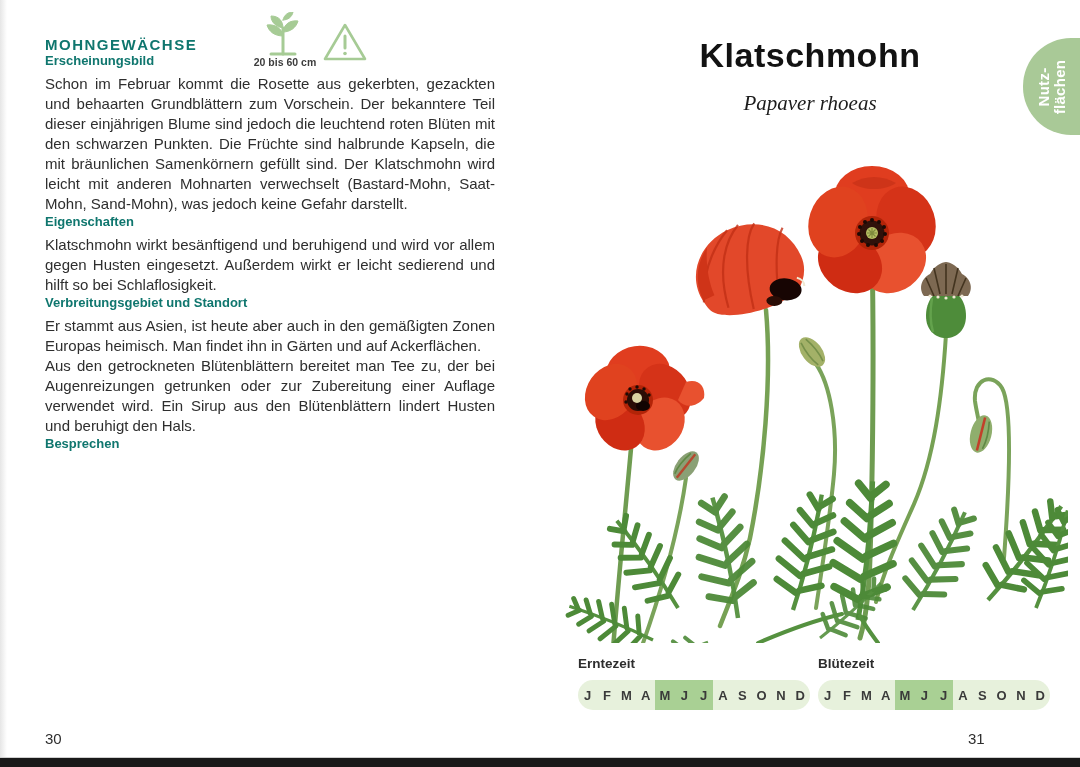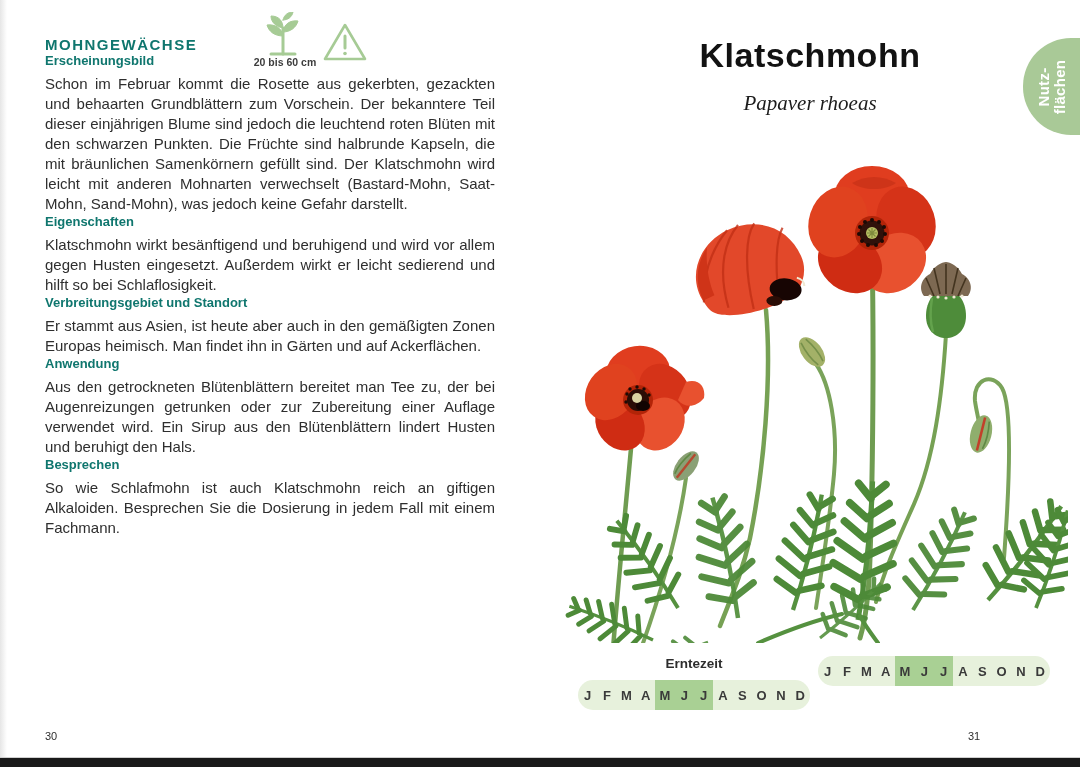--- a/index.html
+++ b/index.html
@@ -96,7 +96,6 @@
     <p>Er stammt aus Asien, ist heute aber auch in den gemäßigten Zonen Europas heimisch. Man findet ihn in Gärten und auf Ackerflächen.</p>
   </div>
   <div class="section">
-    <h2>Anwendung</h2>
     <p>Aus den getrockneten Blütenblättern bereitet man Tee zu, der bei Augenreizungen getrunken oder zur Zubereitung einer Auflage verwendet wird. Ein Sirup aus den Blütenblättern lindert Husten und beruhigt den Hals.</p>
   </div>
   <div class="section">

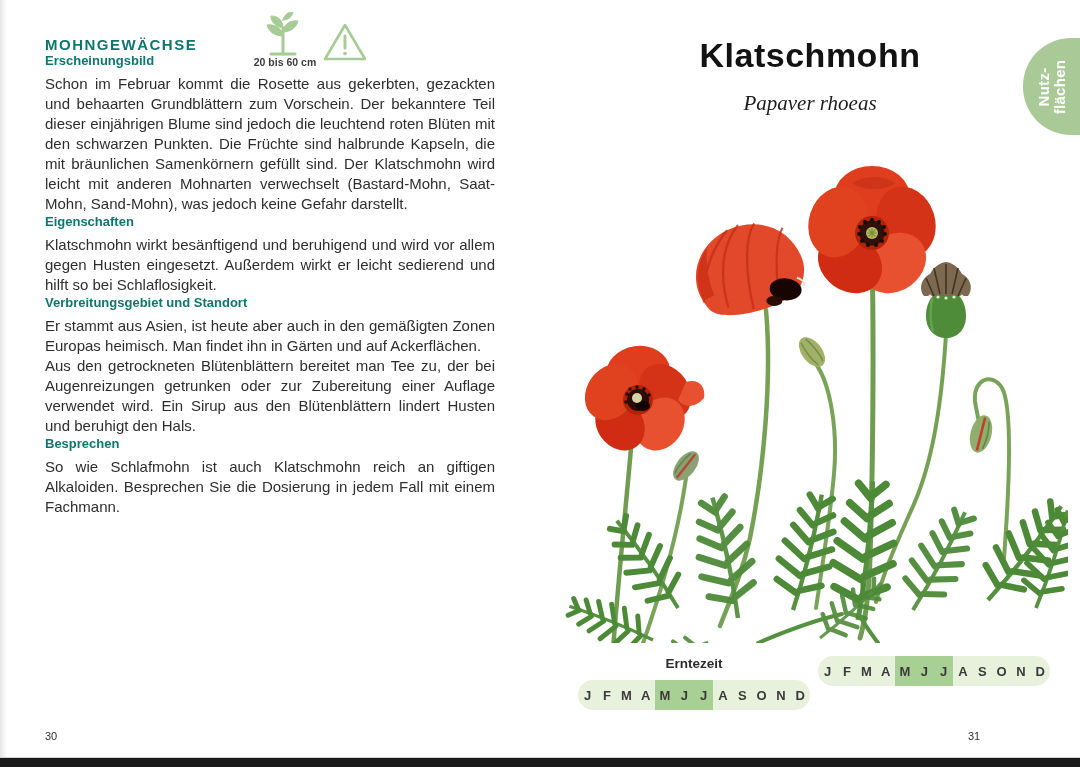--- a/index.html
+++ b/index.html
@@ -100,7 +100,6 @@
   </div>
   <div class="section">
     <h2>Besprechen</h2>
-    <p>So wie Schlafmohn ist auch Klatschmohn reich an giftigen Alkaloiden. Besprechen Sie die Dosierung in jedem Fall mit einem Fachmann.</p>
   </div>
 </div>
 

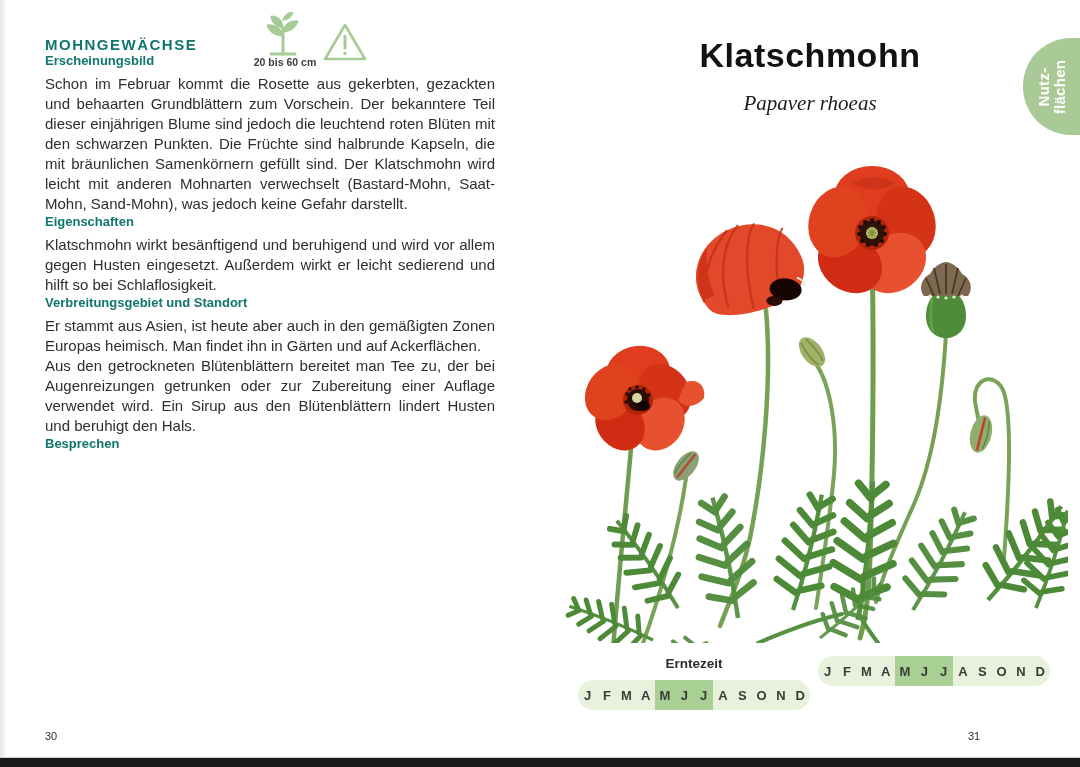--- a/index.html
+++ b/index.html
@@ -46,7 +46,7 @@
   
   .calendar{position:absolute;width:232px;top:656px;}
   .cal-1{left:38px;} .cal-2{left:278px;}
-  .cal-label{text-align:center;font-size:13.5px;font-weight:bold;color:#2d2d2d;
+  .cal-label{font-size:13.5px;font-weight:bold;color:#2d2d2d;
     margin-bottom:9px;}
   .strip{display:flex;height:30px;background:#e7f1dc;border-radius:15px;overflow:hidden;}
   .month{flex:1;display:flex;align-items:center;justify-content:center;

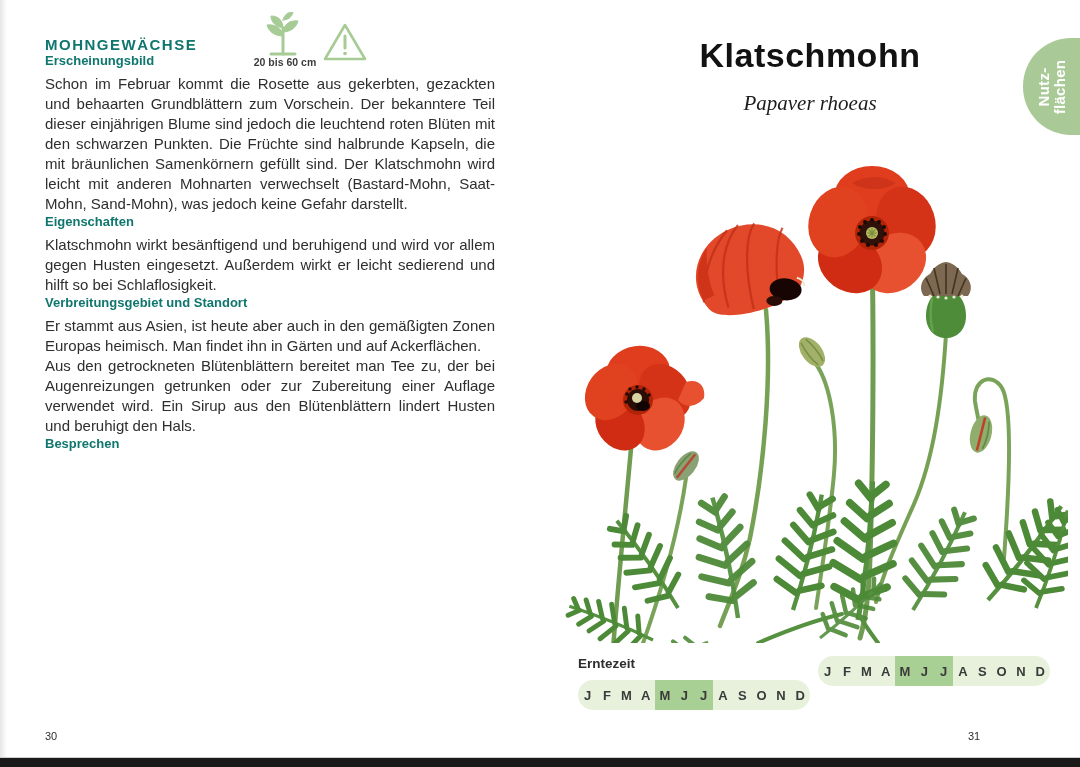--- a/index.html
+++ b/index.html
@@ -246,6 +246,7 @@
       </div>
   </div>
   <div class="calendar cal-2">
+    <div class="cal-label">Blütezeit</div>
     <div class="strip">
         <span class="month">J</span>
         <span class="month">F</span>

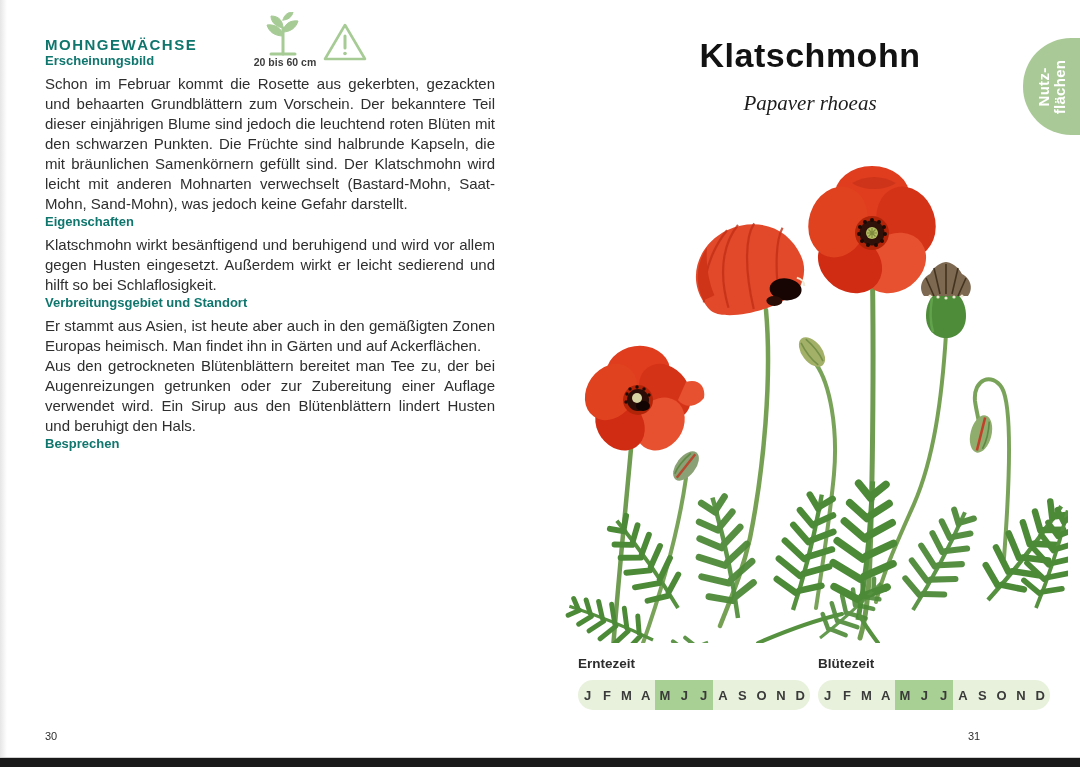--- a/index.html
+++ b/index.html
@@ -53,7 +53,7 @@
     font-size:13px;font-weight:bold;color:#3a3a3a;}
   .month.hl{background:#a9d094;}
 
-  .page-num{position:absolute;font-size:11px;color:#2e2e2e;}
+  .page-num{position:absolute;font-size:15px;color:#2e2e2e;}
   .page-num-left{left:45px;top:730px;}
   .page-num-right{left:968px;top:730px;}
 </style>

